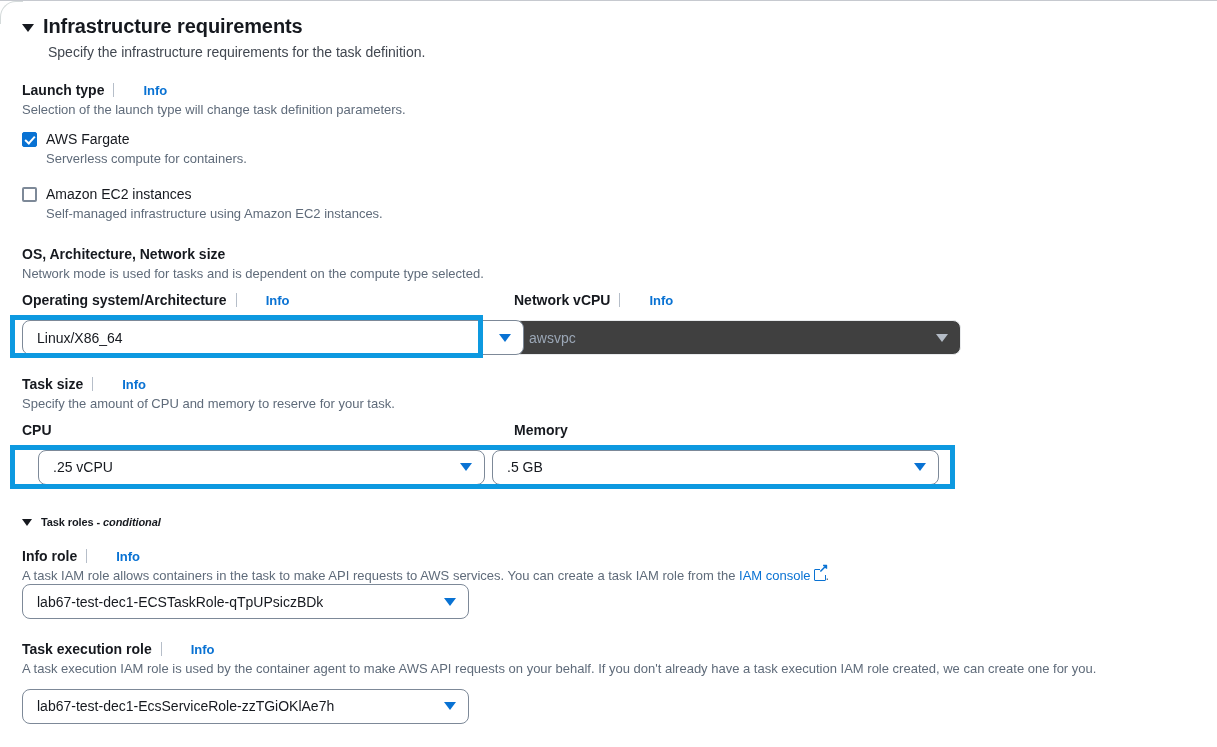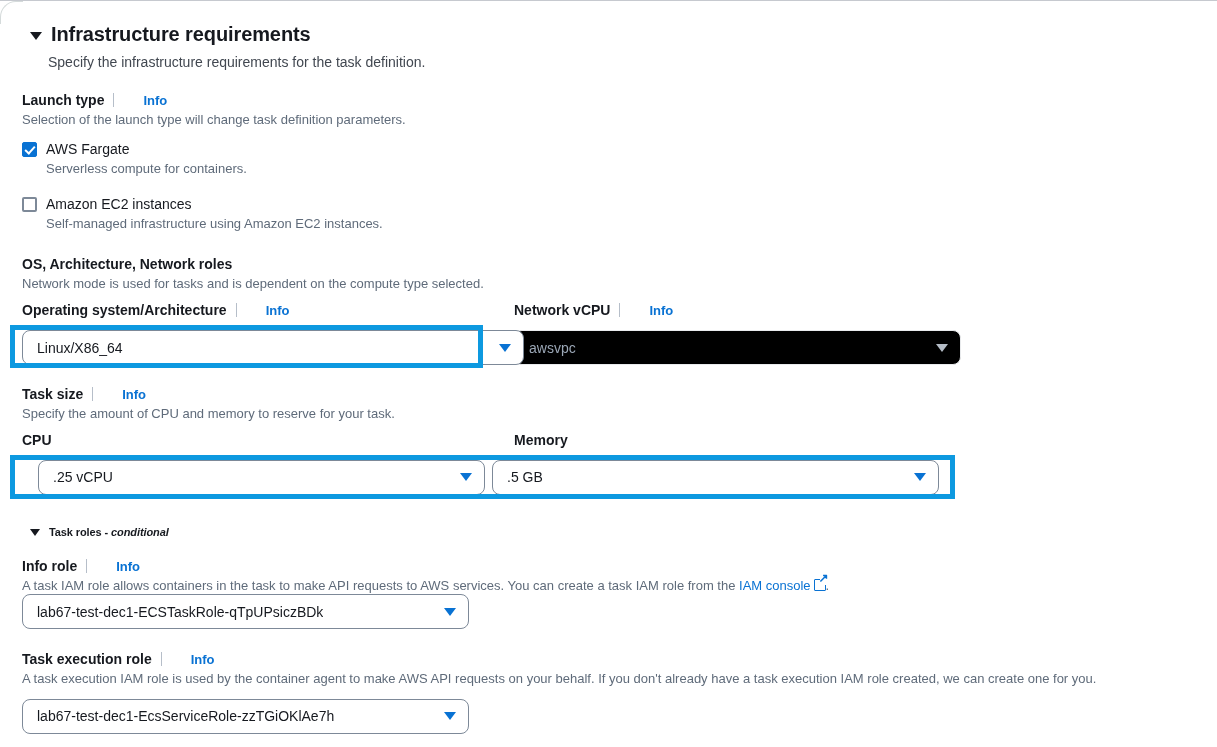--- a/index.html
+++ b/index.html
@@ -49,7 +49,7 @@
     display: flex;
     align-items: center;
     gap: 9px;
-    margin: 8px;
+    margin: 0;
   }
   .caret {
     width: 0;

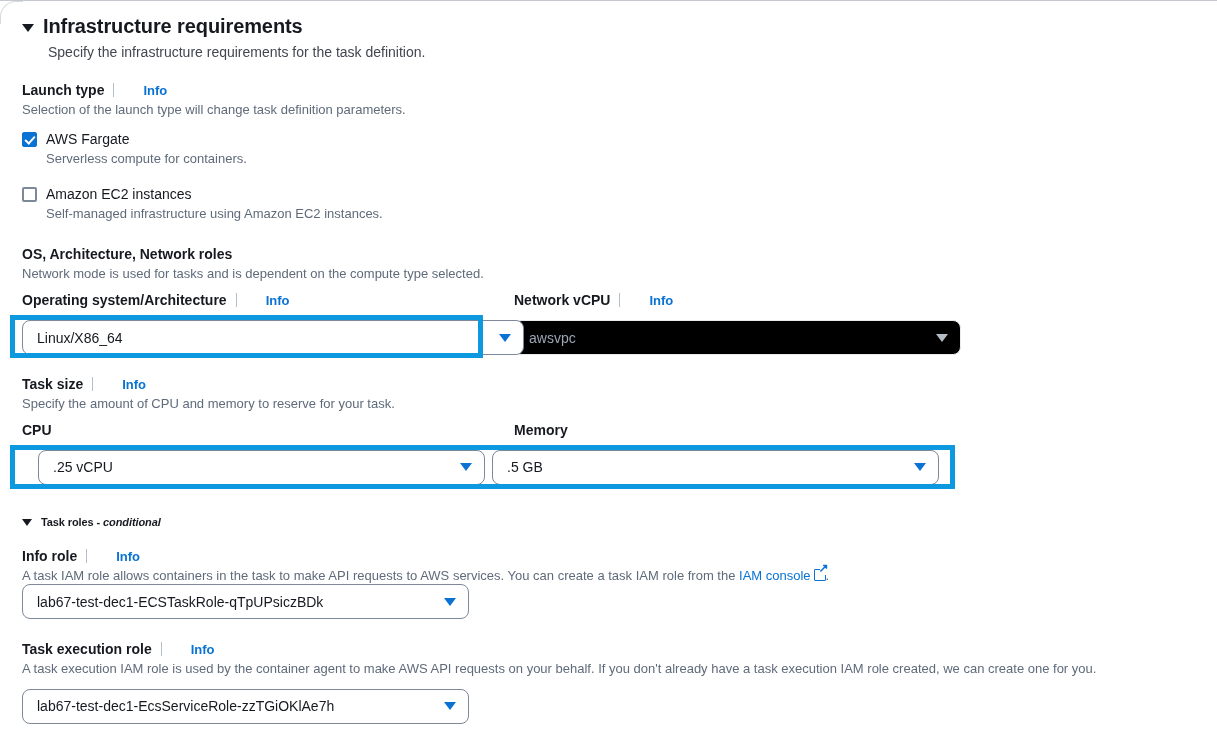--- a/index.html
+++ b/index.html
@@ -287,7 +287,7 @@
     </div>
 
     <div style="margin-top:23px;">
-      <div class="field-label">OS, Architecture, Network roles</div>
+      <div class="field-label">OS, Architecture, Network size</div>
       <div class="help-text">Network mode is used for tasks and is dependent on the compute type selected.</div>
 
       <div style="display:flex; margin-top:9px;">

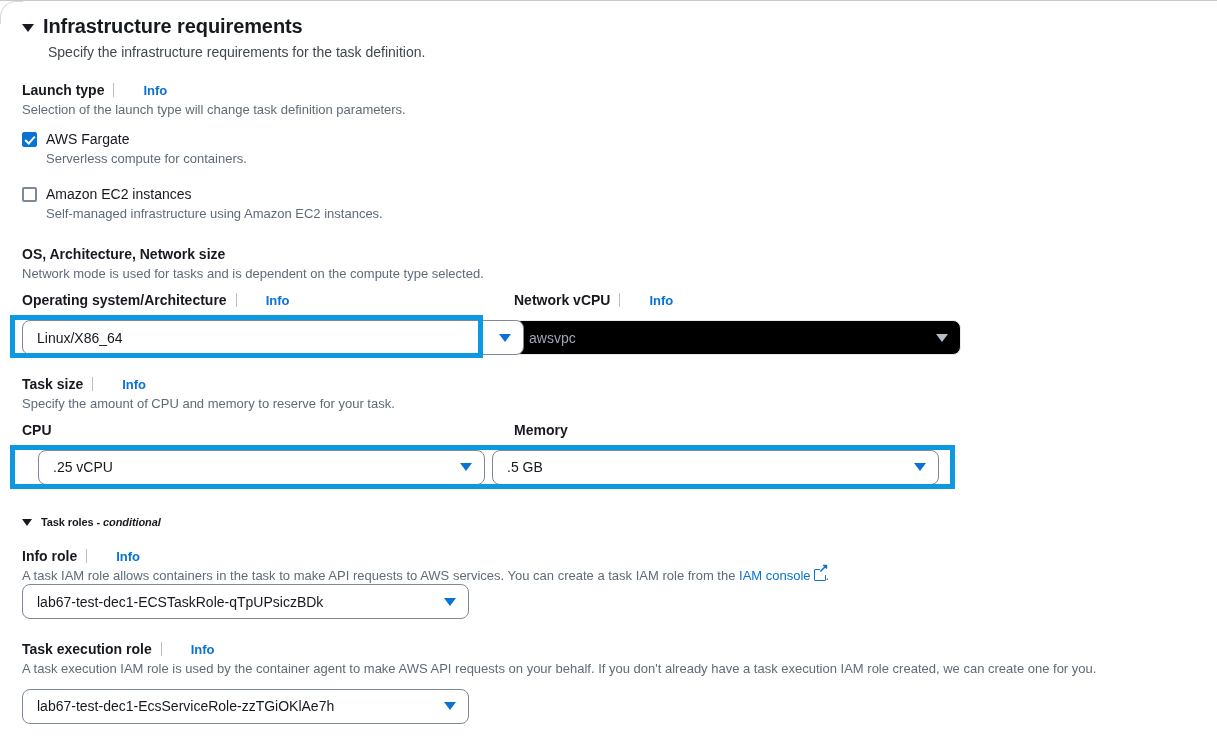--- a/index.html
+++ b/index.html
@@ -229,7 +229,7 @@
     margin-left: 10px;
   }
   .select.disabled {
-    background: #000000;
+    background: #404040;
     border: 1px solid #e9ebed;
     color: #9ba7b6;
     cursor: default;

